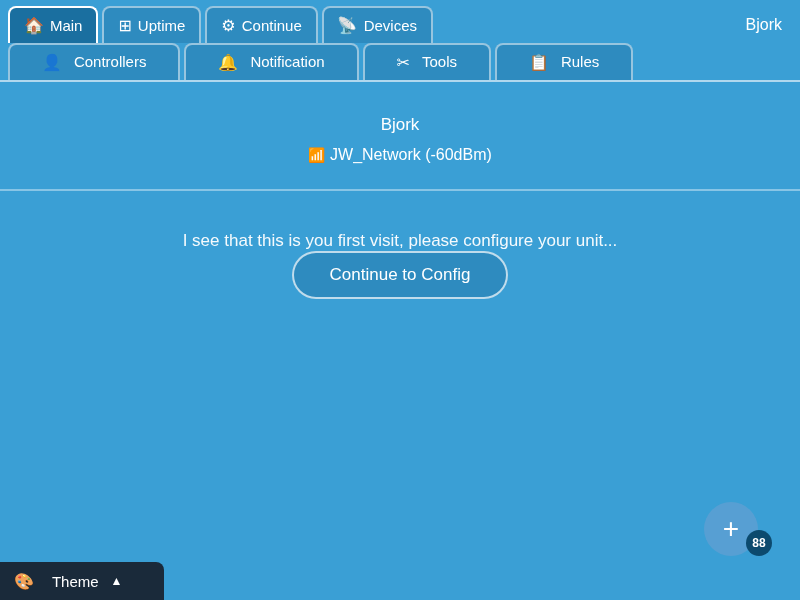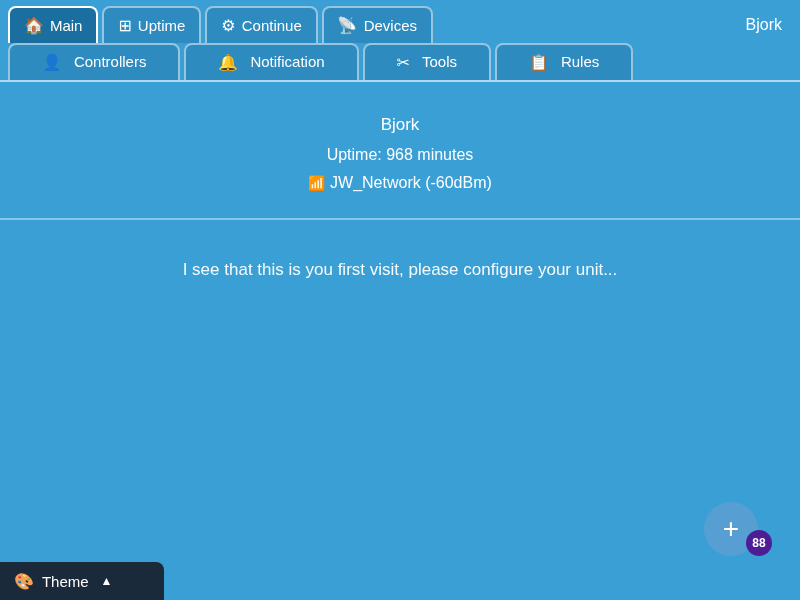--- a/index.html
+++ b/index.html
@@ -240,7 +240,6 @@
 
 <div class="info-section">
   <div class="device-name">Bjork</div>
-  <div>Uptime: 968 minutes</div>
   <div>
     <span class="signal-icon">📶</span>
     <span>JW_Network (-60dBm)</span>

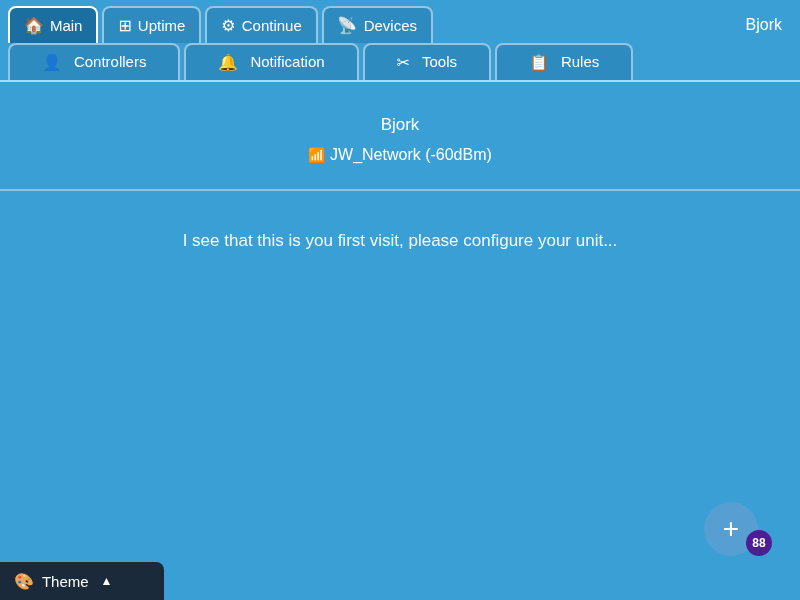--- a/index.html
+++ b/index.html
@@ -248,6 +248,7 @@
 
 <div class="main-content">
   <div class="sub-text">I see that this is you first visit, please configure your unit...</div>
+  <button class="config-button">Continue to Config</button>
 </div>
 
 <button class="fab-button">

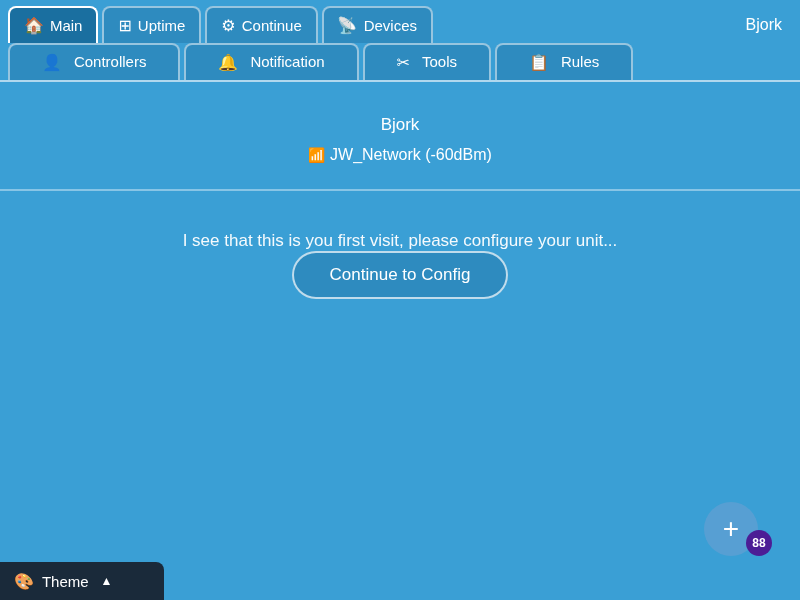--- a/index.html
+++ b/index.html
@@ -187,7 +187,7 @@
       width: 26px;
       height: 26px;
       border-radius: 50%;
-      background-color: #4c1d95;
+      background-color: #0c4a6e;
       color: white;
       font-size: 12px;
       display: flex;

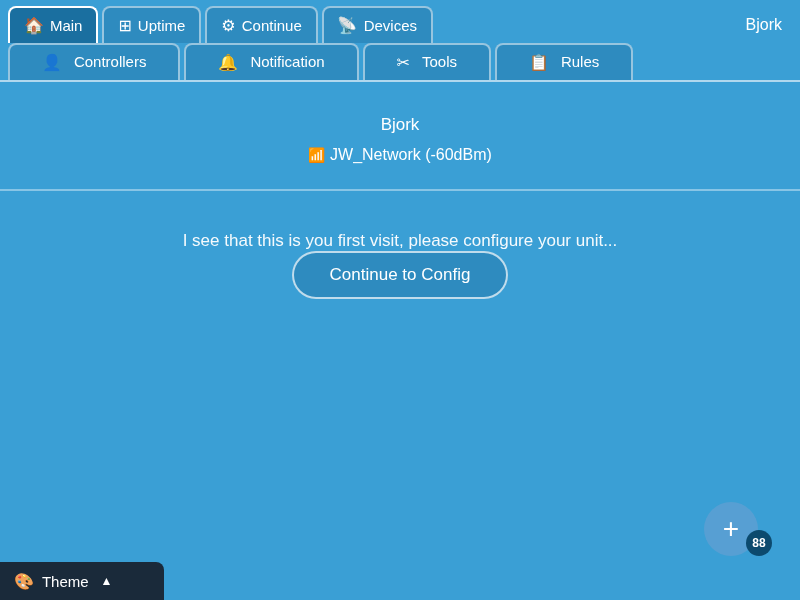--- a/index.html
+++ b/index.html
@@ -153,6 +153,7 @@
       font-size: 15px;
       font-weight: 500;
       color: white;
+      margin-left: 10px;
     }
 
     .theme-bar-arrow {

